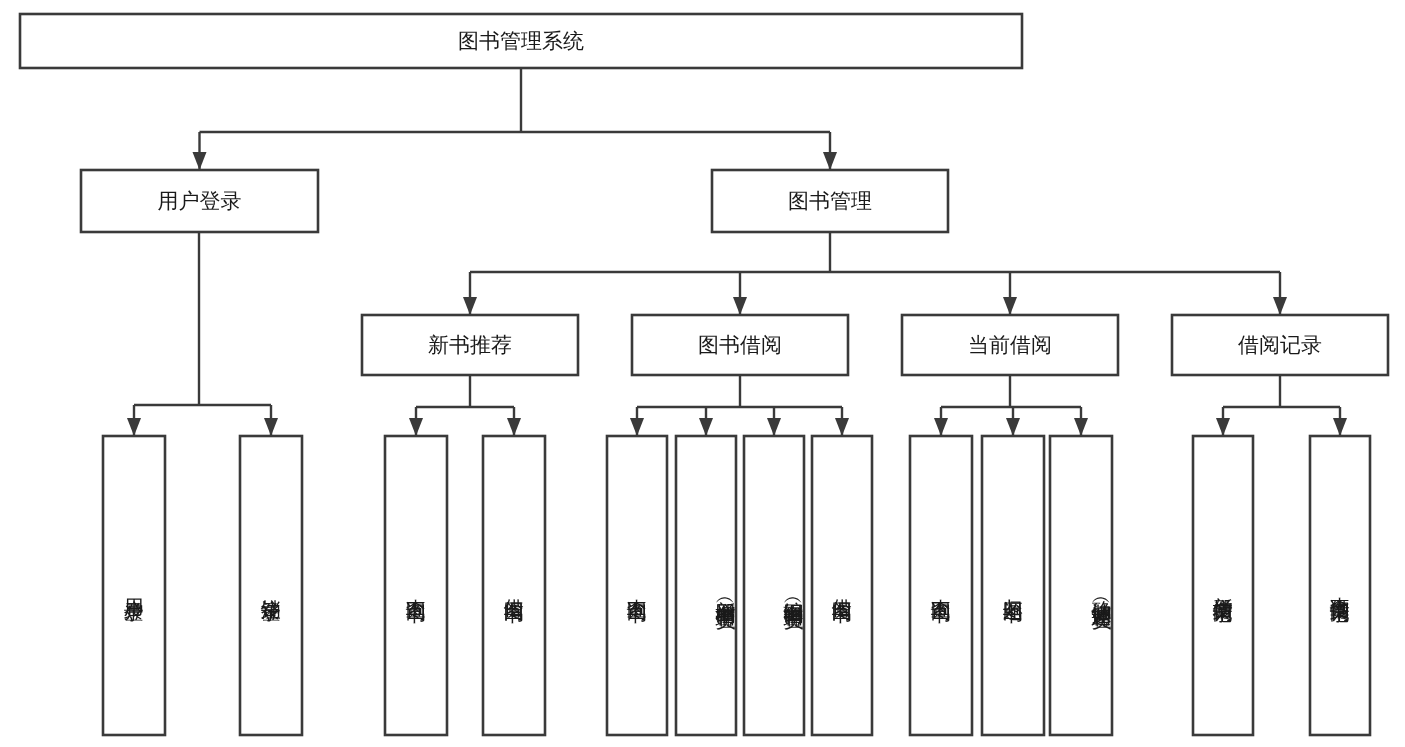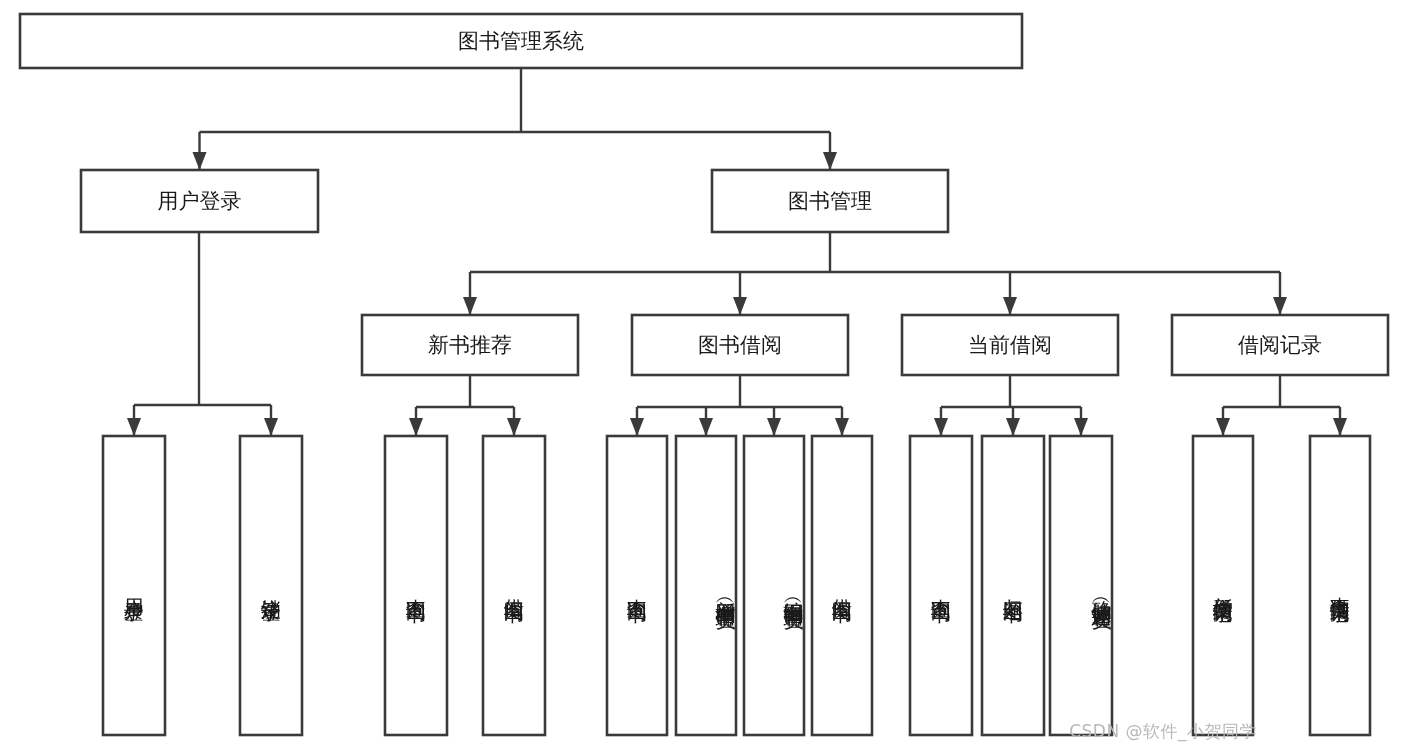--- a/index.html
+++ b/index.html
@@ -189,7 +189,6 @@
         <span>查询借阅记录</span>
       </div>
     </div>
-  <div class="watermark">CSDN @软件_小贺同学</div>
 </div>
 
 </body></html>

